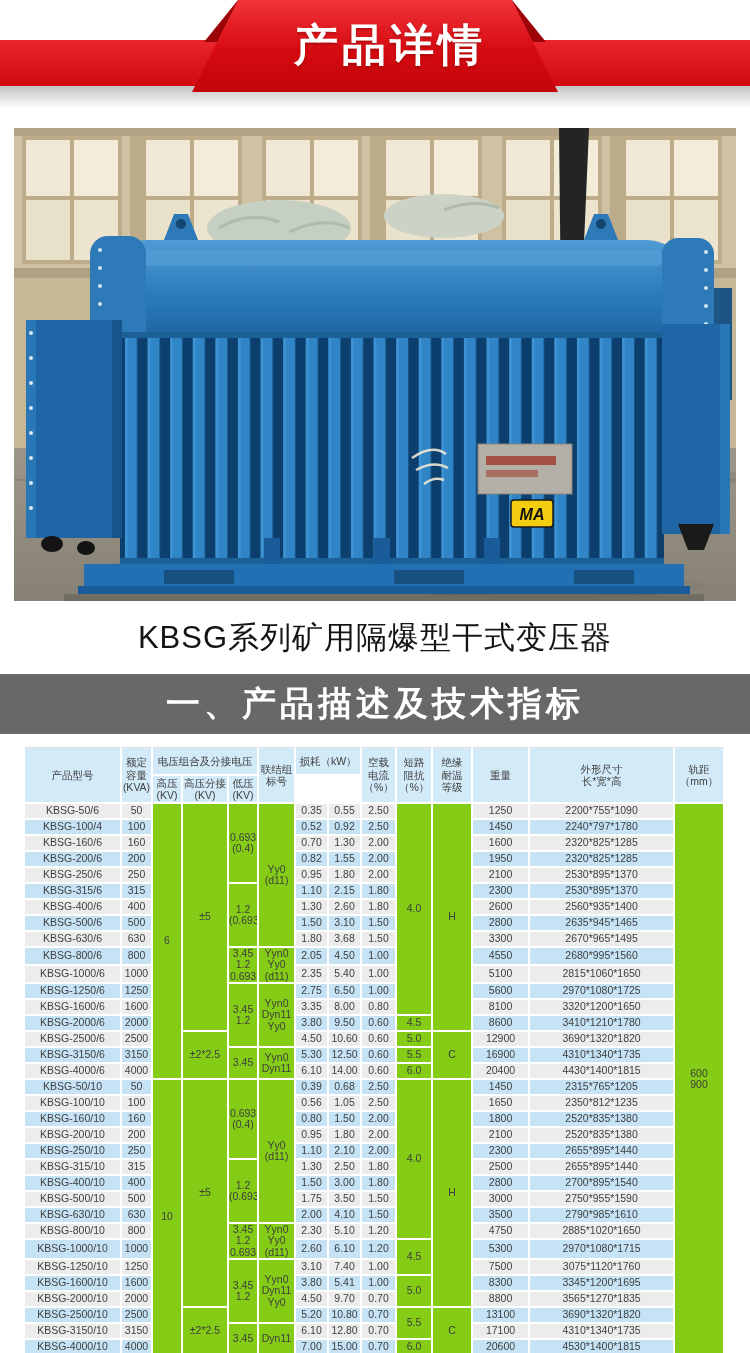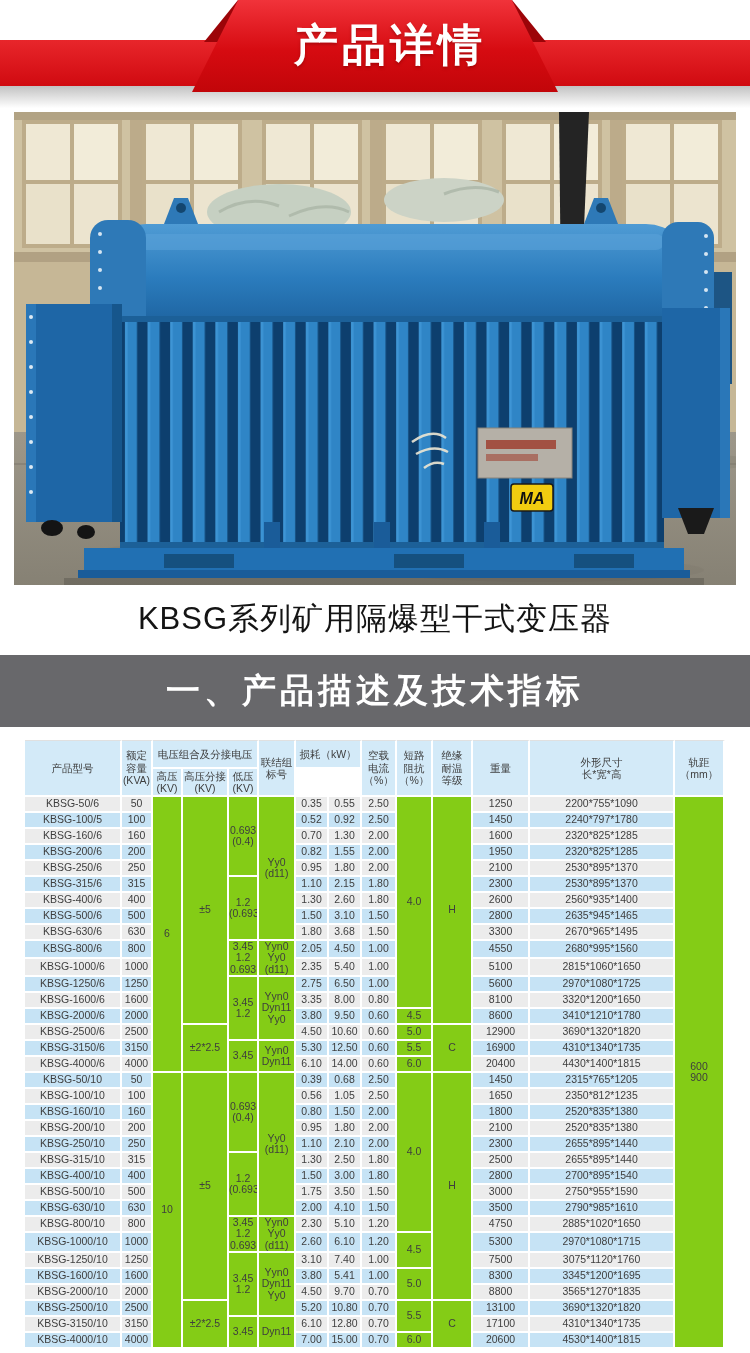--- a/index.html
+++ b/index.html
@@ -24,7 +24,7 @@
     font-size:44px;letter-spacing:4px;color:#fff;font-weight:bold;
     text-shadow:0 2px 3px rgba(120,0,0,.45);}
   
-  .photo-wrap{margin:0 14px;font-size:0;}
+  .photo-wrap{margin:16px 14px;font-size:0;}
   
   .product-title{margin:13px 0 15px;text-align:center;font-size:31px;font-weight:normal;
     color:#141414;letter-spacing:1px;}

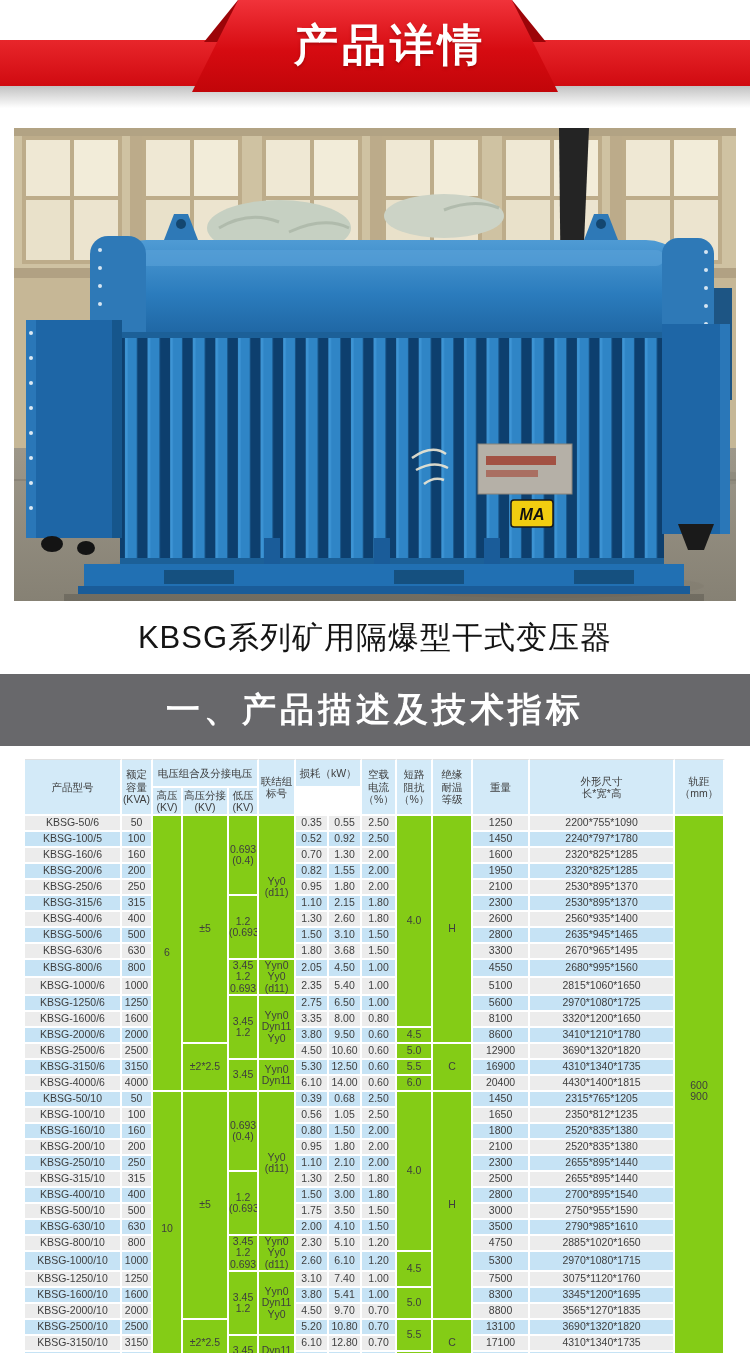--- a/index.html
+++ b/index.html
@@ -28,7 +28,7 @@
   
   .product-title{margin:13px 0 15px;text-align:center;font-size:31px;font-weight:normal;
     color:#141414;letter-spacing:1px;}
-  .section-bar{height:72px;background:#68686b;display:flex;align-items:center;
+  .section-bar{height:60px;background:#68686b;display:flex;align-items:center;
     justify-content:center;}
   .section-bar span{color:#ffffff;font-size:34px;font-weight:bold;letter-spacing:4px;}
   

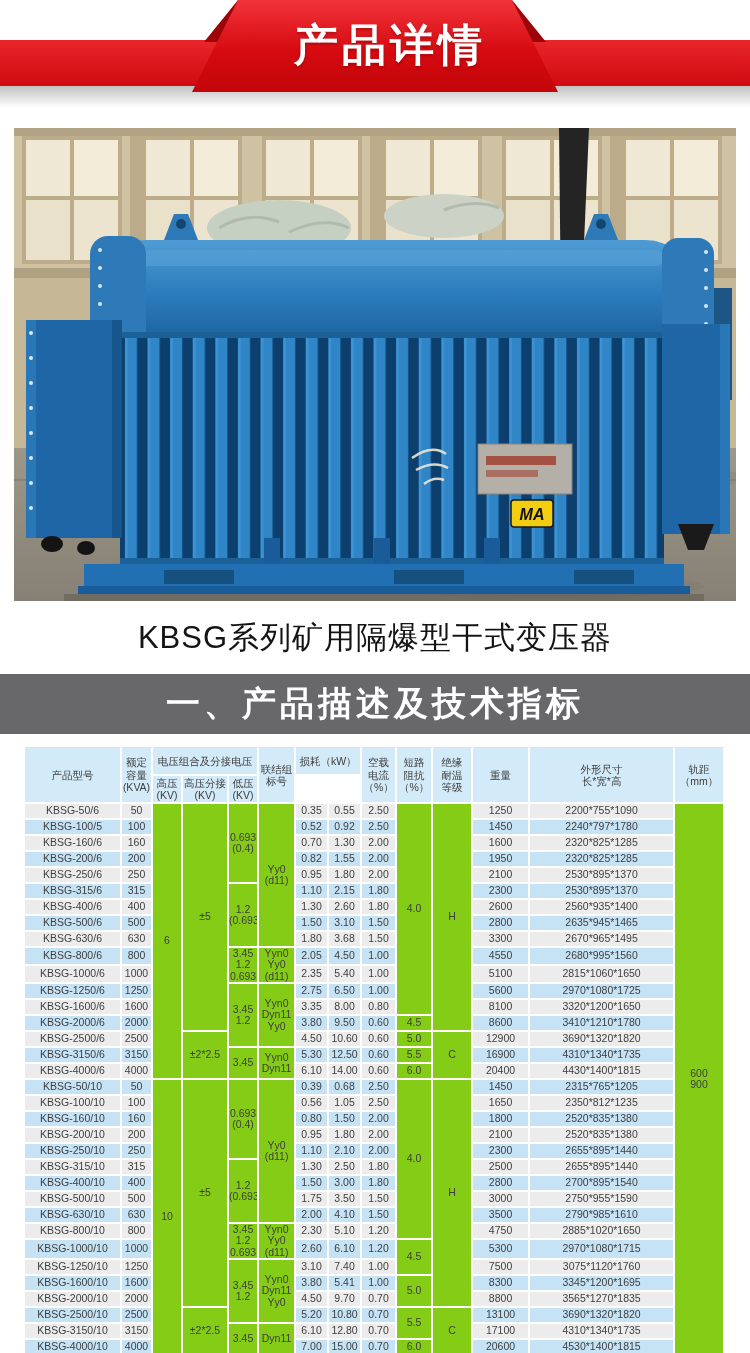--- a/index.html
+++ b/index.html
@@ -258,7 +258,7 @@
 900</td>
         </tr>
         <tr class="blue">
-          <td>KBSG-100/5</td>
+          <td>KBSG-100/4</td>
           <td>100</td>
           <td>0.52</td>
           <td>0.92</td>

